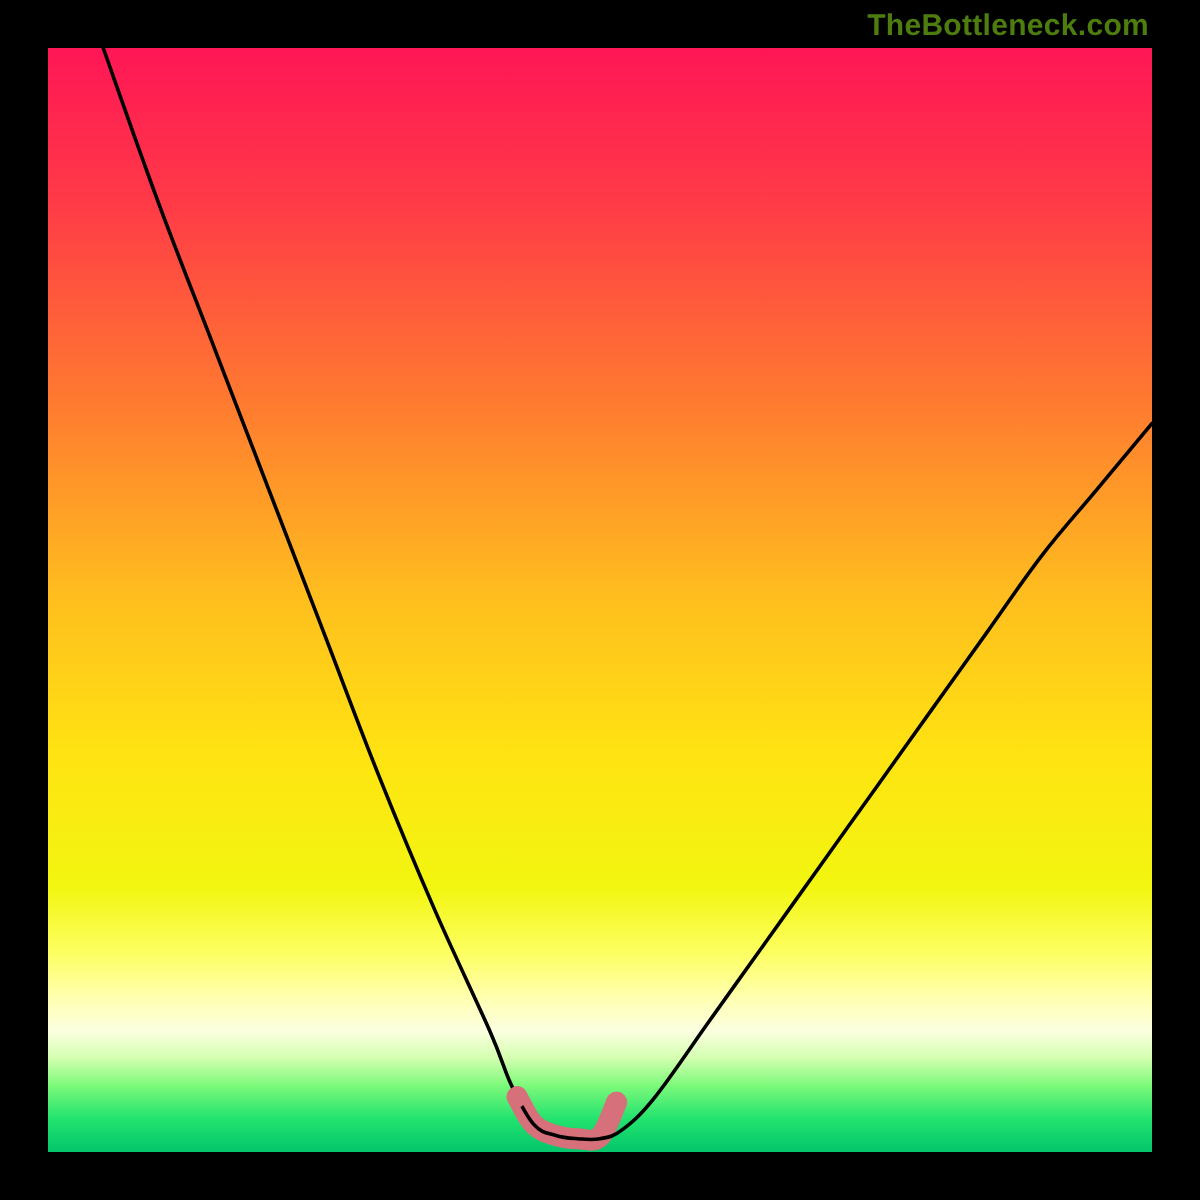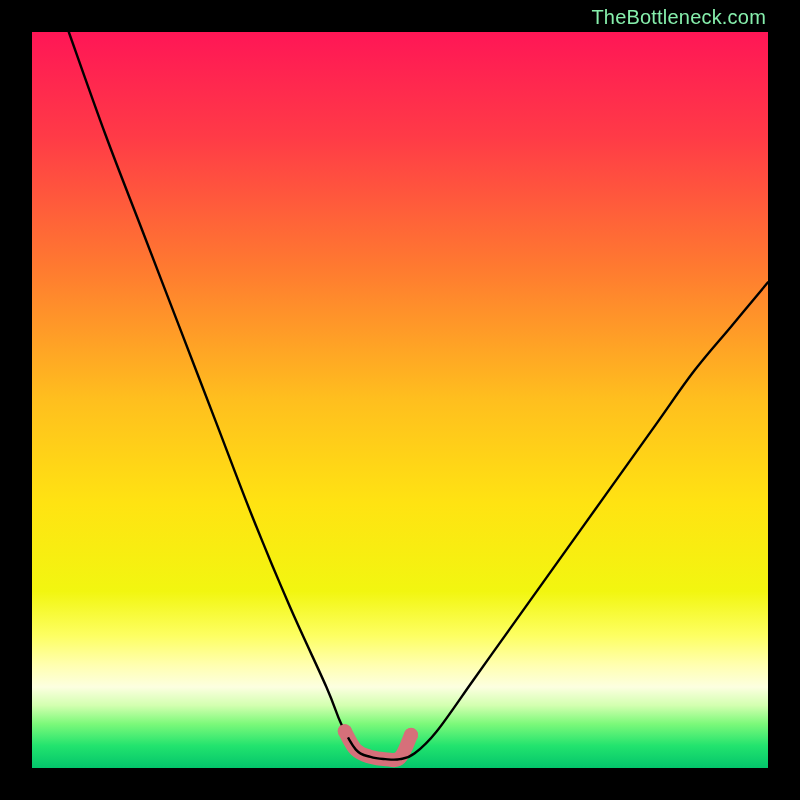--- a/index.html
+++ b/index.html
@@ -36,8 +36,8 @@
     top: 6px;
     right: 34px;
     font-size: 20px;
-    font-weight: 400;
-    color: #86efac;
+    font-weight: 700;
+    color: #4d7c0f;
     letter-spacing: 0.2px;
   }
   svg {

